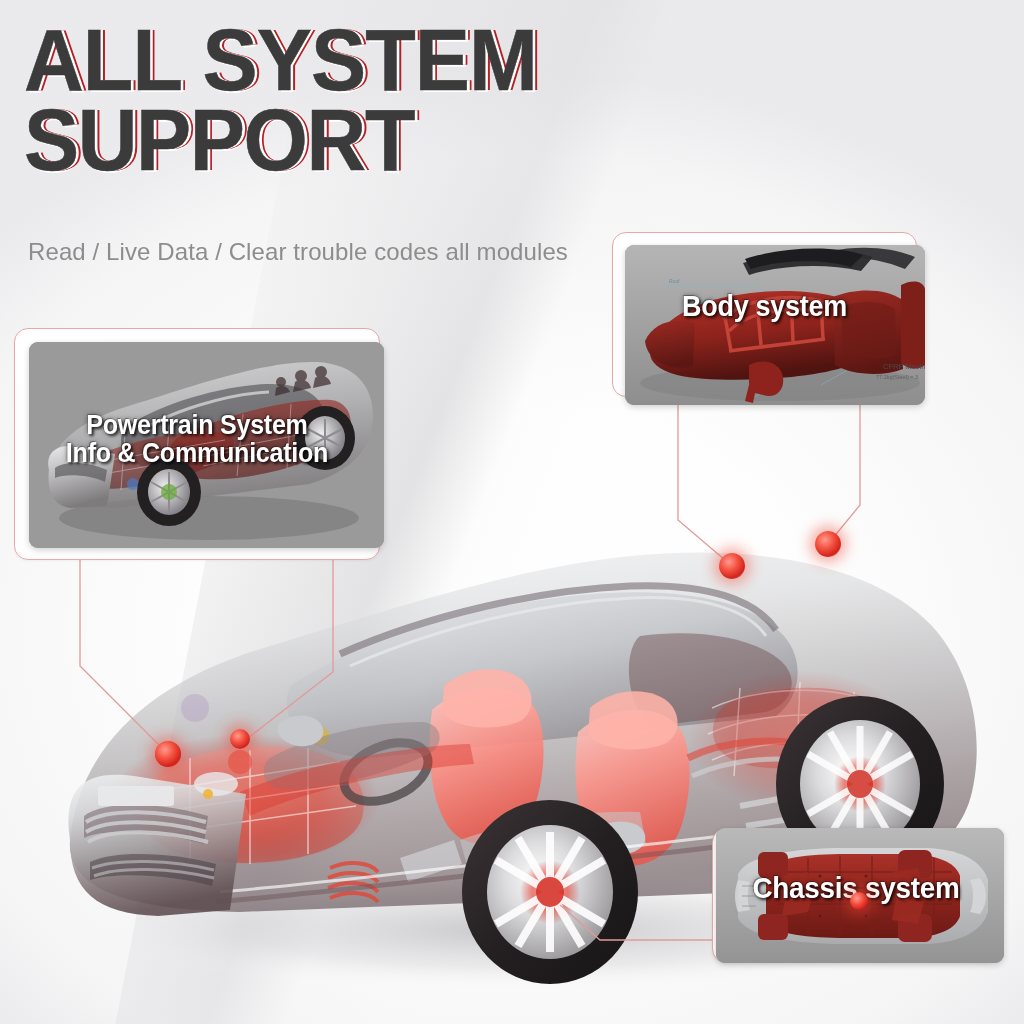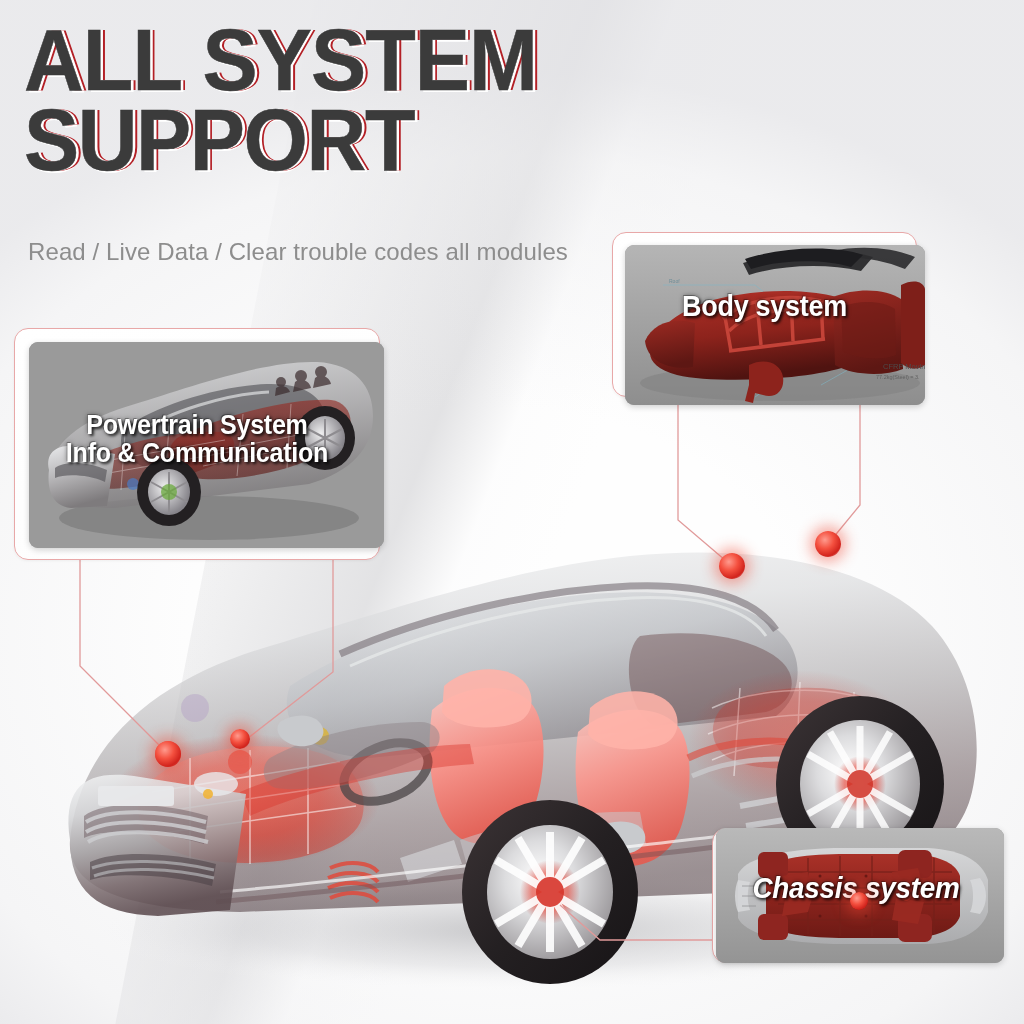--- a/index.html
+++ b/index.html
@@ -90,7 +90,7 @@
   #card-body .card-label { top:60px; font-size:29px; }
 
   
-  #card-chassis { left:712px; top:828px; width:288px; height:135px;font-style:italic; }
+  #card-chassis { left:712px; top:828px; width:288px; height:135px; }
   #card-chassis .card-img { left:4px; top:0px; width:288px; height:135px; }
   #card-chassis .card-label { top:45px; font-size:30px; }
 

